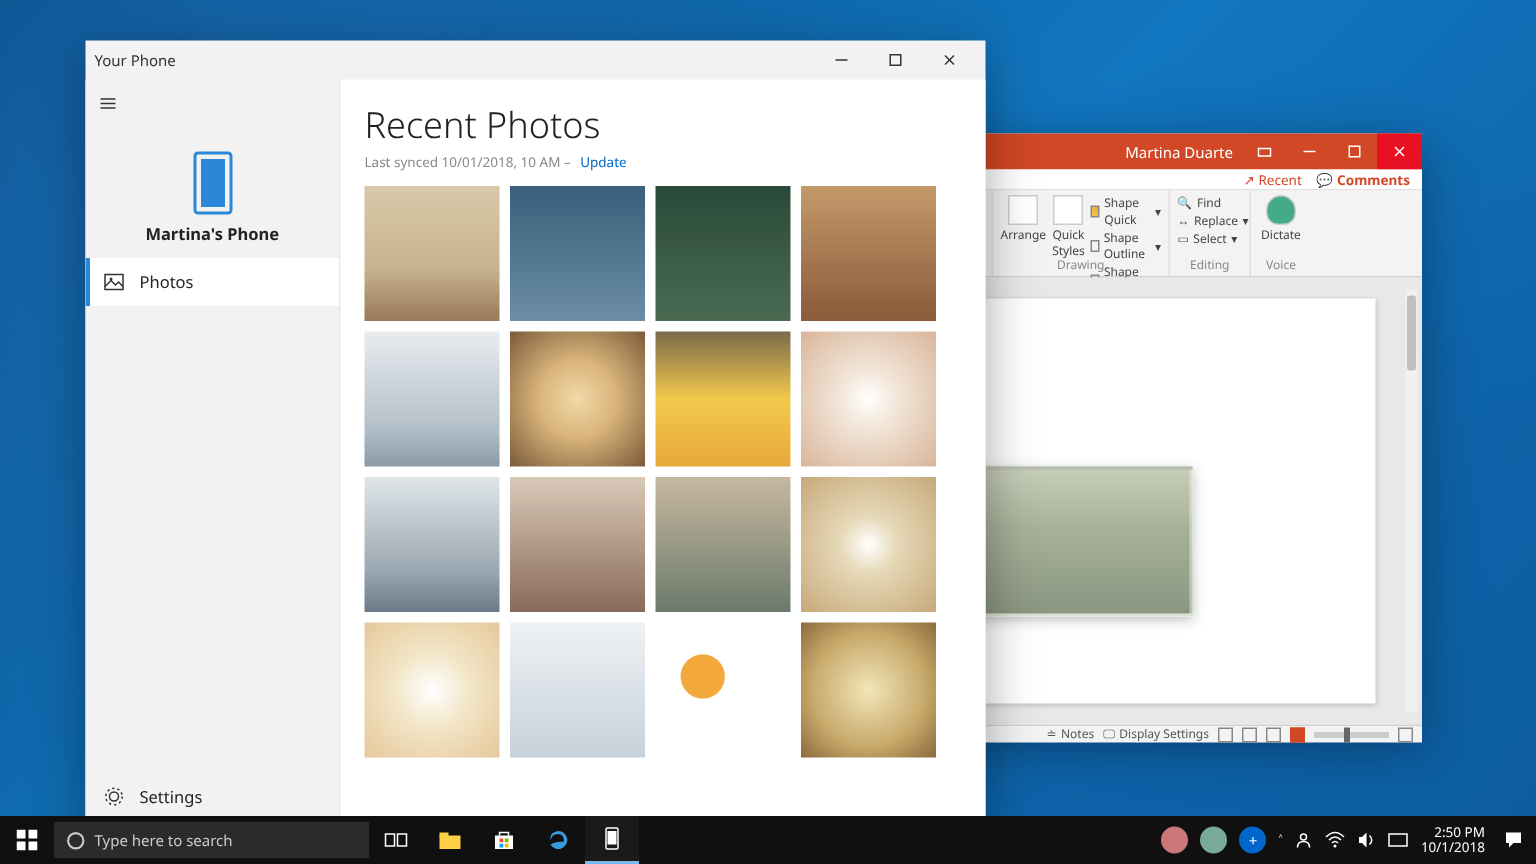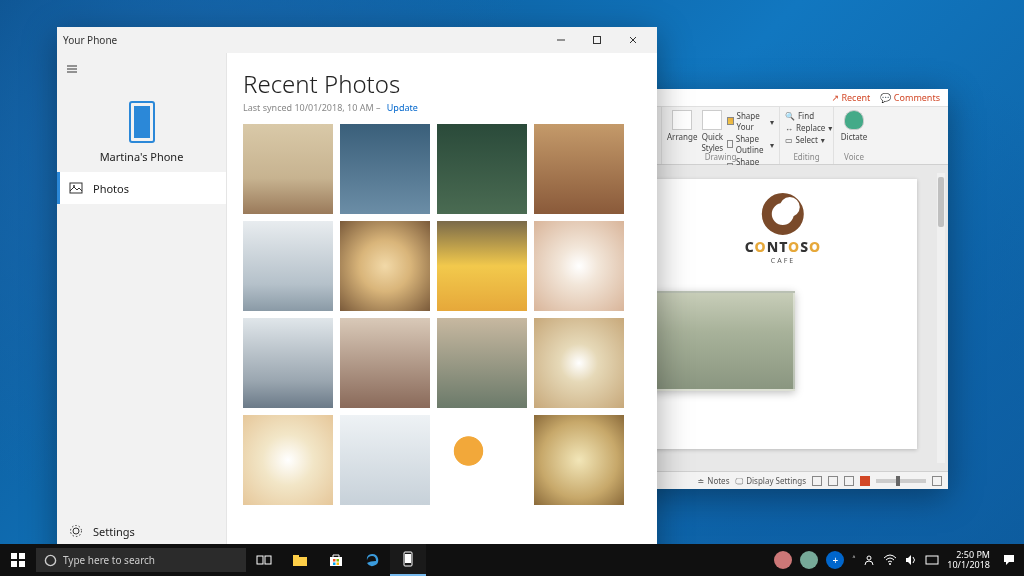--- a/index.html
+++ b/index.html
@@ -109,6 +109,31 @@
 <div class="desktop">
 
   <div class="window pp">
+    <div class="pp-title">
+      <div class="sp"></div>
+      <span class="pp-user">Martina Duarte</span>
+      <div class="pp-win-btn">
+          <svg width="10" height="10" viewBox="0 0 10 10">
+            <rect x="1" y="3" width="8" height="5" fill="none" stroke="#fff"></rect>
+          </svg>
+        </div>
+      <div class="pp-win-btn">
+          <svg width="10" height="10" viewBox="0 0 10 10">
+            <line x1="1" y1="5" x2="9" y2="5" stroke="#fff"></line>
+          </svg>
+        </div>
+      <div class="pp-win-btn">
+          <svg width="10" height="10" viewBox="0 0 10 10">
+            <rect x="1.5" y="1.5" width="7" height="7" fill="none" stroke="#fff"></rect>
+          </svg>
+        </div>
+      <div class="pp-win-btn close">
+          <svg width="10" height="10" viewBox="0 0 10 10">
+            <line x1="2" y1="2" x2="8" y2="8" stroke="#fff"></line>
+            <line x1="8" y1="2" x2="2" y2="8" stroke="#fff"></line>
+          </svg>
+        </div>
+    </div>
     <div class="pp-sub">
       <span class="share">↗ <span>Recent</span></span>
       <span class="comments">💬 <span>Comments</span></span>

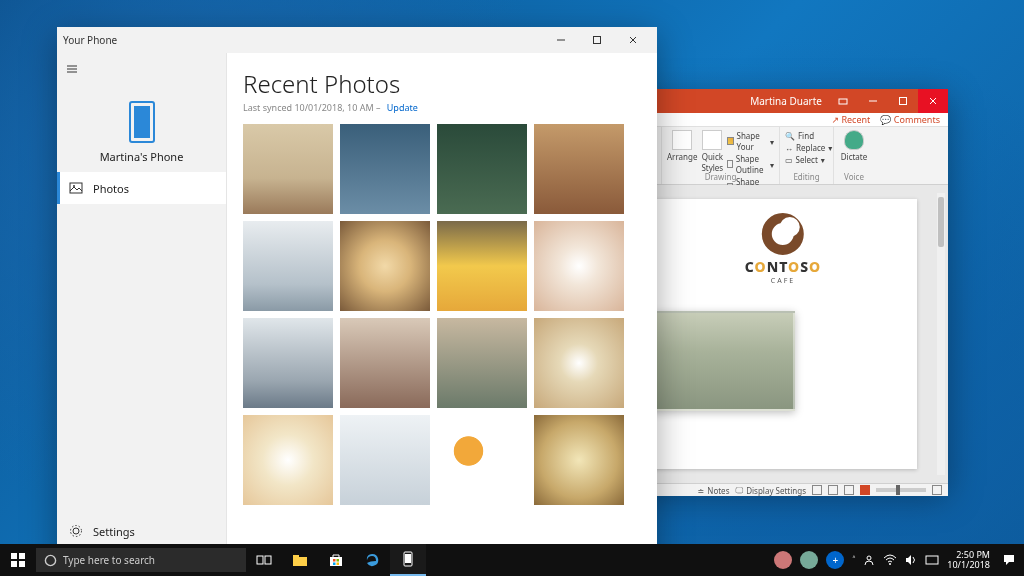--- a/index.html
+++ b/index.html
@@ -60,7 +60,7 @@
   .pp-sub{height:18px;background:#fff;border-bottom:1px solid #e0e0e0;display:flex;justify-content:flex-end;align-items:center;gap:10px;padding:0 8px;}
   .pp-sub span{font-size:9px;}
   .share{color:#d24726;}
-  .comments{color:#d24726;}
+  .comments{color:#d24726;font-weight:bold;}
   .ribbon{height:58px;background:#f3f3f3;border-bottom:1px solid #d0d0d0;display:flex;font-size:8px;color:#444;}
   .grp{border-right:1px solid #e0e0e0;padding:3px 5px;display:flex;flex-direction:column;position:relative;}
   .grp-lbl{position:absolute;bottom:2px;left:0;right:0;text-align:center;color:#888;font-size:8px;}

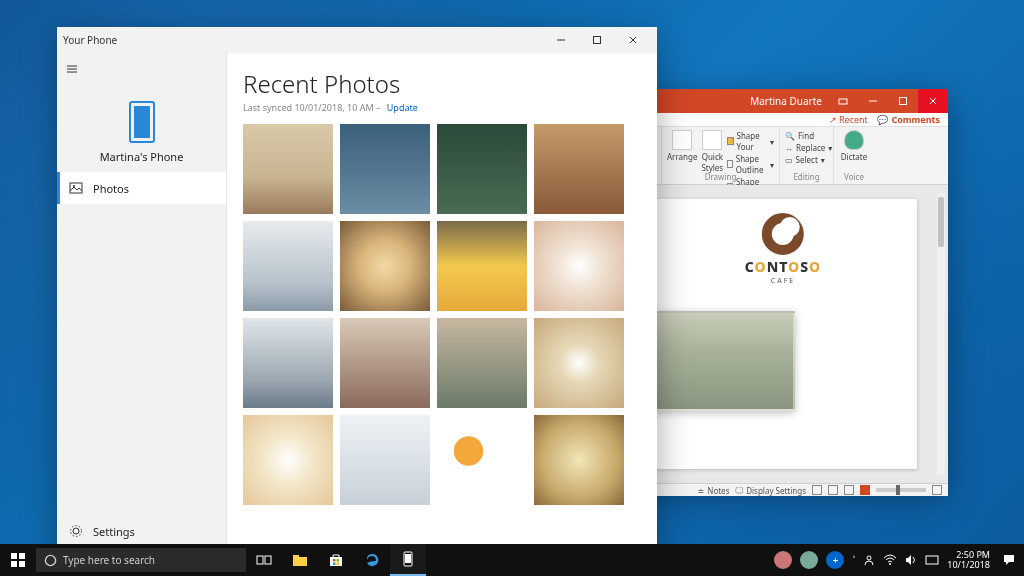--- a/index.html
+++ b/index.html
@@ -161,7 +161,7 @@
 Styles</span>
             </div>
           <div class="ritems">
-            <div class="ritem"><span class="sw fill"></span><span>Shape Your</span> ▾</div>
+            <div class="ritem"><span class="sw fill"></span><span>Shape Quick</span> ▾</div>
             <div class="ritem"><span class="sw"></span><span>Shape Outline</span> ▾</div>
             <div class="ritem"><span class="sw"></span><span>Shape Effects</span> ▾</div>
           </div>

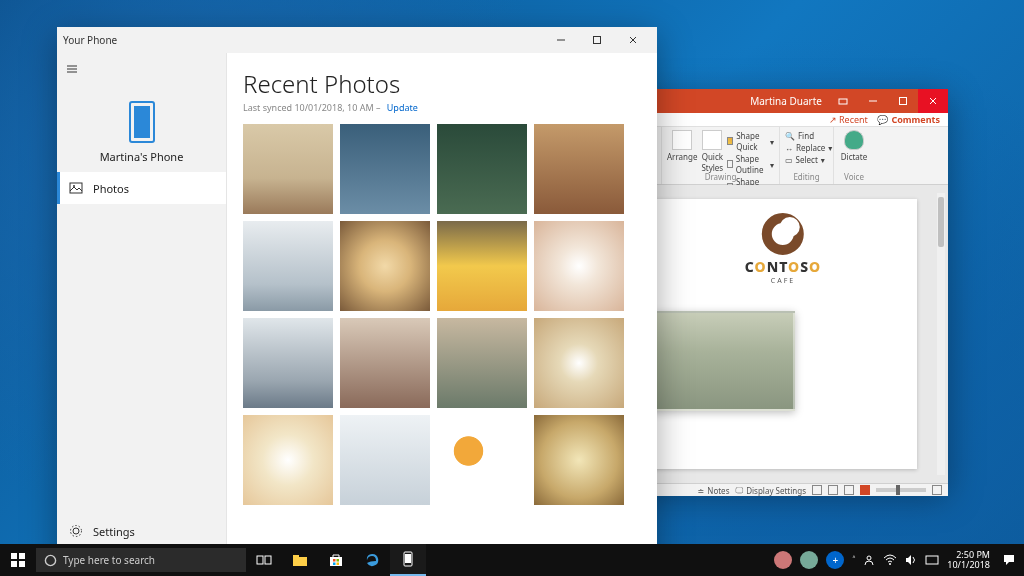--- a/index.html
+++ b/index.html
@@ -22,7 +22,7 @@
   .yp-phone{padding:14px 0 8px;display:flex;flex-direction:column;align-items:center;}
   .phone-ic{width:26px;height:42px;border:2px solid #2b88d8;border-radius:3px;position:relative;}
   .phone-ic::after{content:"";position:absolute;top:3px;left:3px;right:3px;bottom:3px;background:#2b88d8;}
-  .phone-name{font-size:11px;font-weight:400;margin-top:6px;color:#222;}
+  .phone-name{font-size:11px;font-weight:700;margin-top:6px;color:#222;}
   .side-item{display:flex;align-items:center;height:32px;padding:0 12px;font-size:11px;color:#222;gap:10px;}
   .side-item.sel{background:#fff;border-left:3px solid #2b88d8;padding-left:9px;}
   .side-spacer{flex:1;}

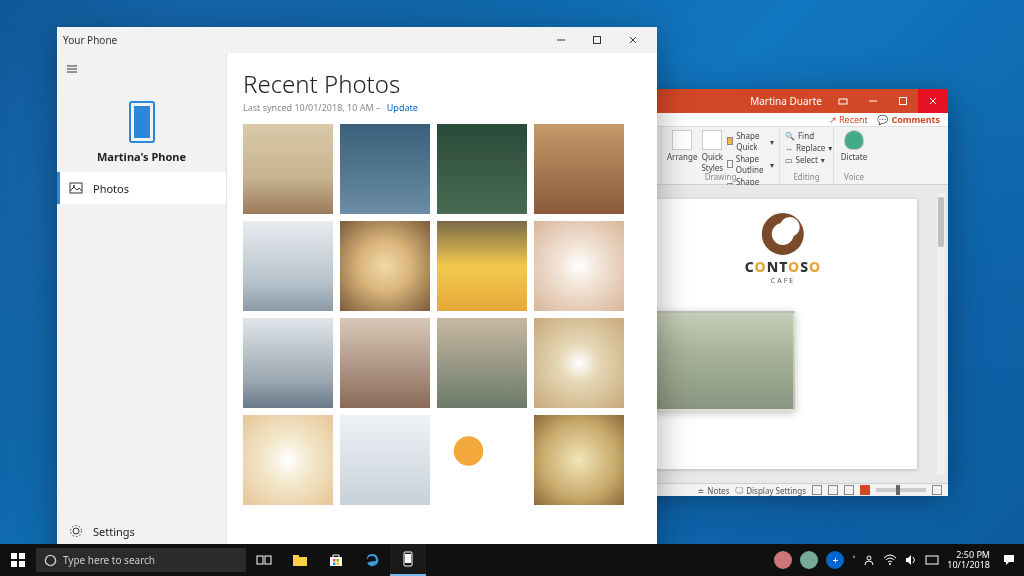--- a/index.html
+++ b/index.html
@@ -186,11 +186,6 @@
     </div>
     <div class="slide-area">
       <div class="slide">
-        <div class="logo">
-          <div class="donut"></div>
-          <div class="logo-t">C<span>O</span>NT<span>O</span>S<span>O</span></div>
-          <div class="logo-s">CAFE</div>
-        </div>
         <div class="storefront"></div>
       </div>
       <div class="vscroll"></div>

